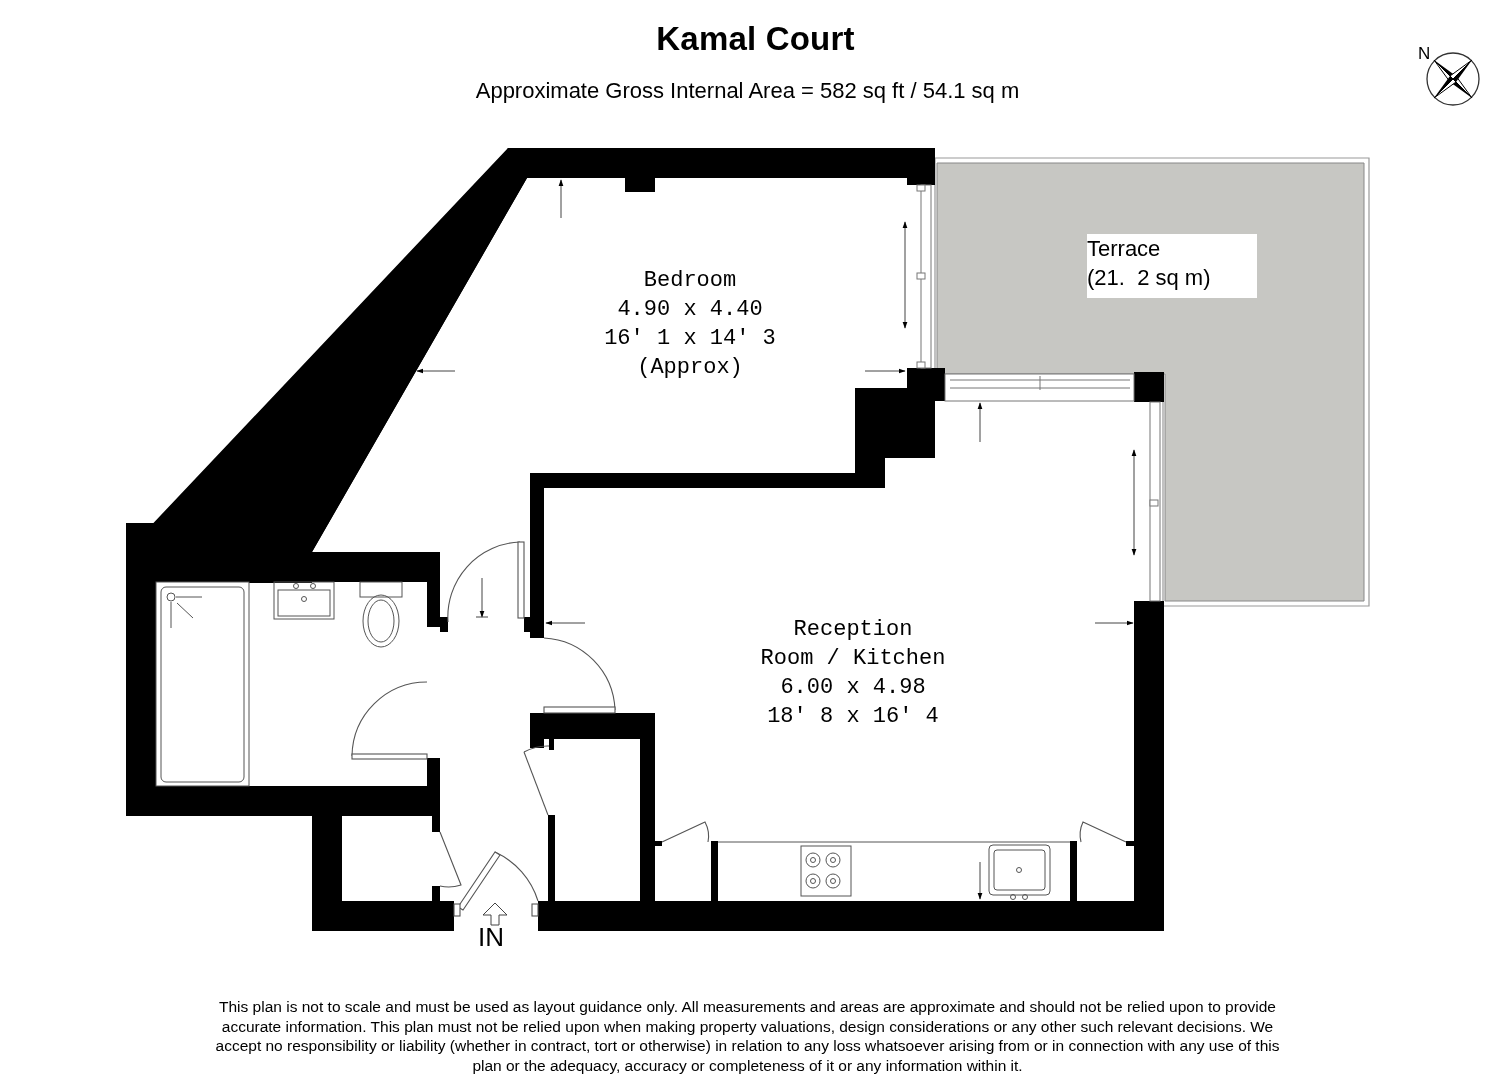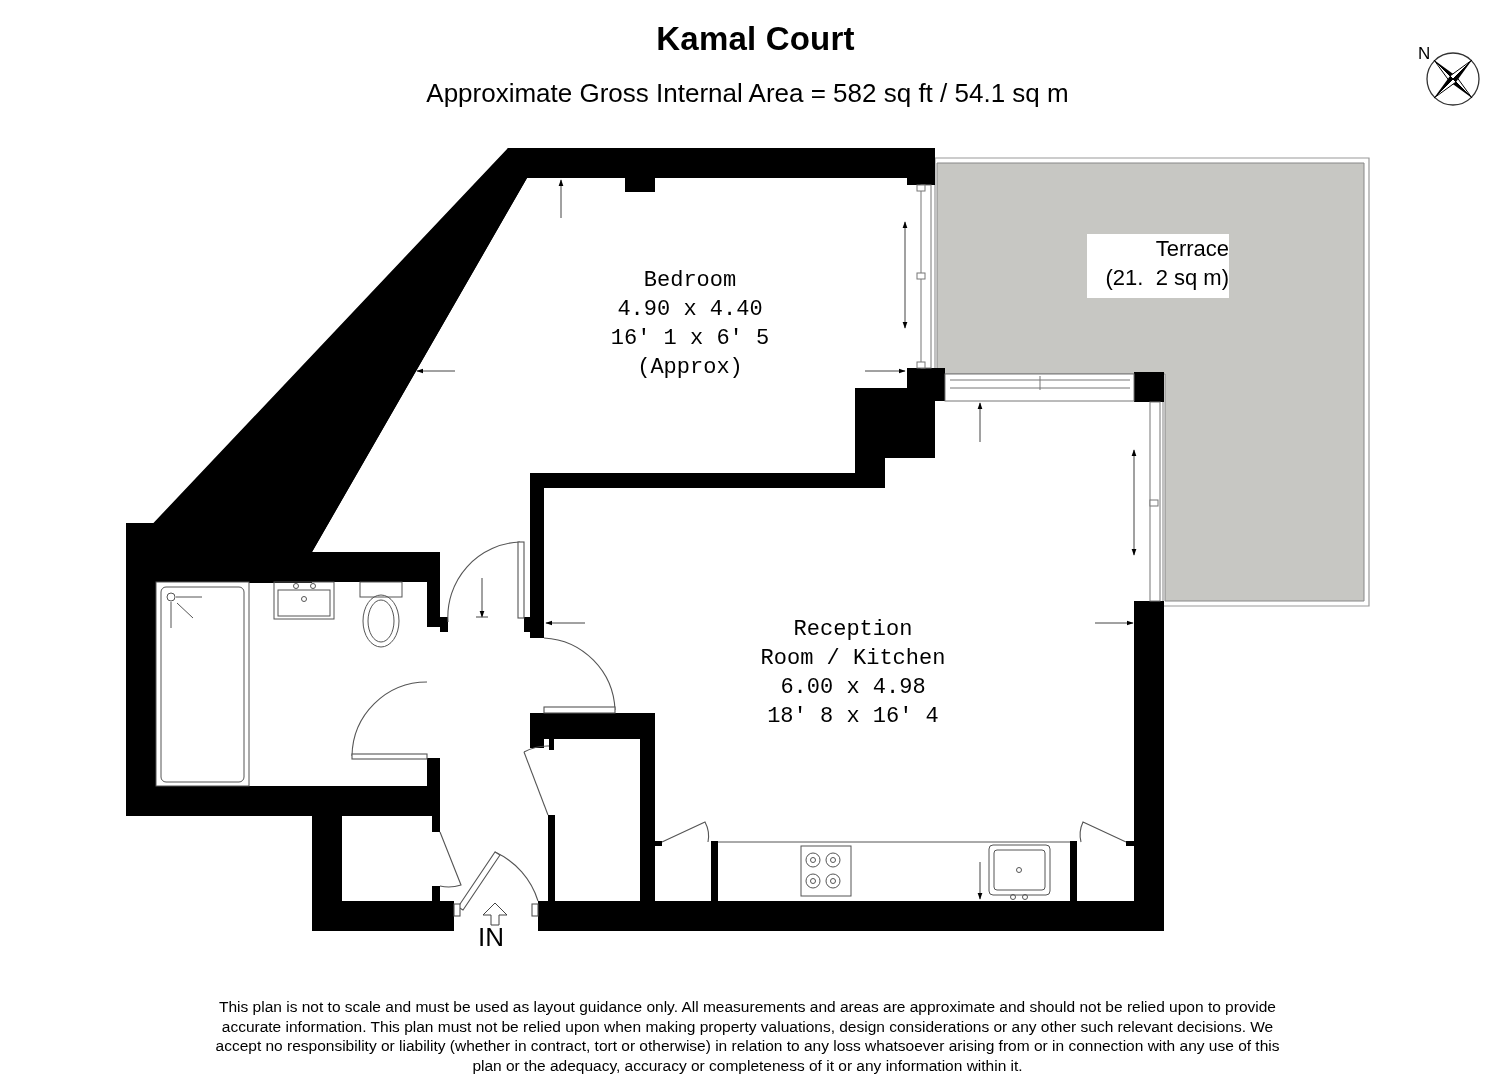--- a/index.html
+++ b/index.html
@@ -5,7 +5,7 @@
     html, body { margin: 0; padding: 0; background: #ffffff; }
     body { width: 1495px; height: 1080px; position: relative; overflow: hidden; font-family: "Liberation Sans", sans-serif; color: #000; }
     .title { position: absolute; left: 0; width: 1495px; top: 20px; text-align: center; font-weight: bold; font-size: 33px; letter-spacing: 0.2px; margin-left: 8px; }
-    .subtitle { position: absolute; left: 0; width: 1495px; top: 78px; text-align: center; font-size: 26px; }
+    .subtitle { position: absolute; left: 0; width: 1495px; top: 78px; text-align: center; font-size: 22px; }
     .plan { position: absolute; left: 0; top: 0; width: 1495px; height: 1080px; }
     .room-label { position: absolute; text-align: center; font-size: 22px; line-height: 29px; font-family: Liberation Mono, monospace; }
     .floor-label { position: absolute; left: 125px; top: 793px; font-weight: bold; font-size: 24px; }

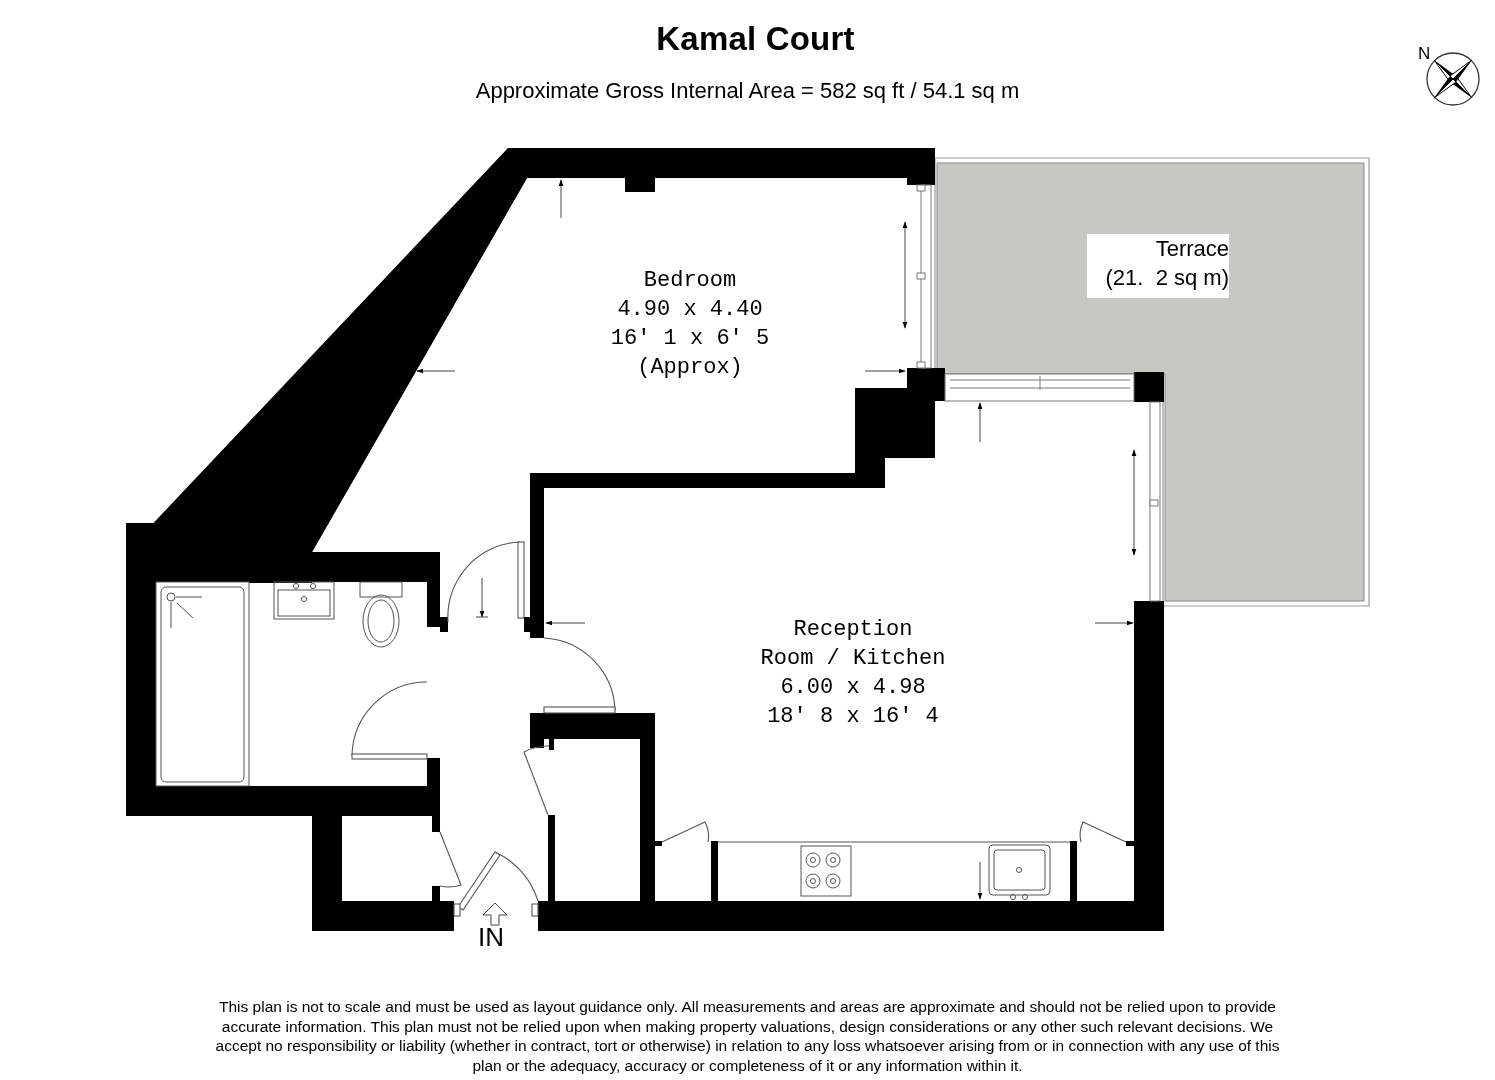--- a/index.html
+++ b/index.html
@@ -10,7 +10,7 @@
     .room-label { position: absolute; text-align: center; font-size: 22px; line-height: 29px; font-family: Liberation Mono, monospace; }
     .floor-label { position: absolute; left: 125px; top: 793px; font-weight: bold; font-size: 24px; }
     .in-label { position: absolute; left: 478px; top: 922px; font-size: 26px; }
-    .terrace-box { position: absolute; left: 1087px; top: 234px; width: 142px; height: 64px; background: #fff; text-align: right; font-size: 22px; line-height: 29px; }
+    .terrace-box { position: absolute; left: 1087px; top: 234px; width: 170px; height: 64px; background: #fff; text-align: left; font-size: 22px; line-height: 29px; }
     .disclaimer { position: absolute; left: 200px; width: 1095px; top: 997px; text-align: center; font-size: 15.5px; line-height: 19.5px; }
     .north { position: absolute; left: 1418px; top: 44px; font-size: 17px; }
   </style>

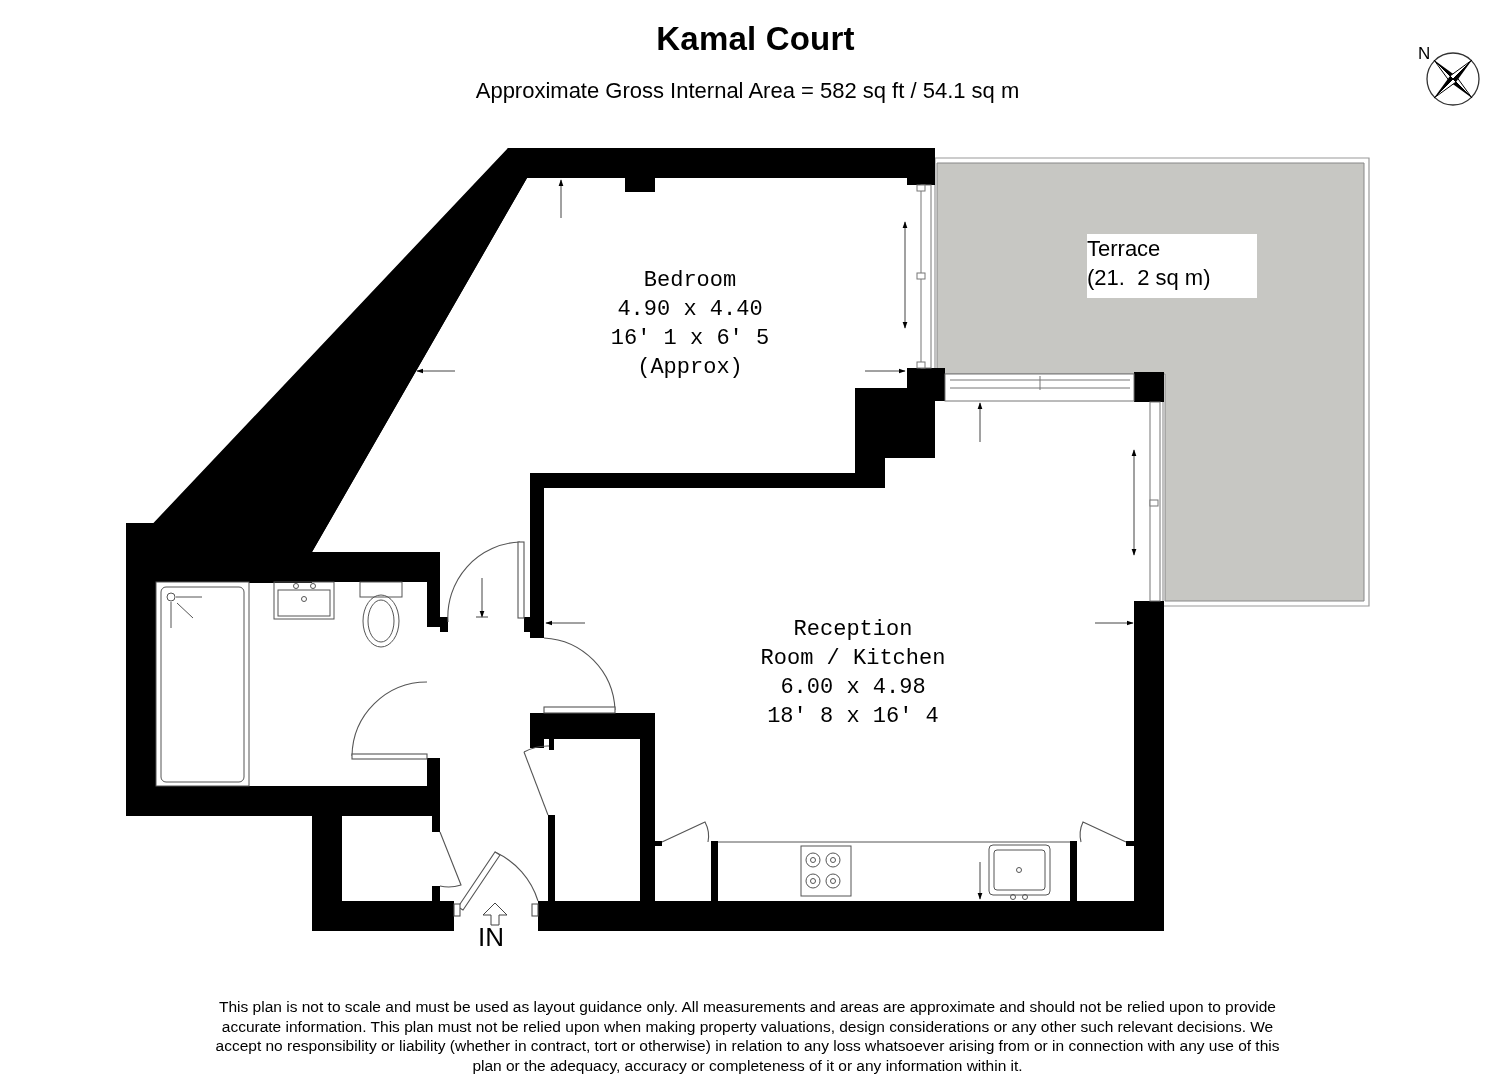--- a/index.html
+++ b/index.html
@@ -182,7 +182,7 @@
 <div class="room-label" style="left:600px; top:266px; width:180px;">
   <div>Bedroom</div>
   <div>4.90 x 4.40</div>
-  <div>16' 1 x 6' 5</div>
+  <div>16' 1 x 14' 3</div>
   <div>(Approx)</div>
 </div>
 

